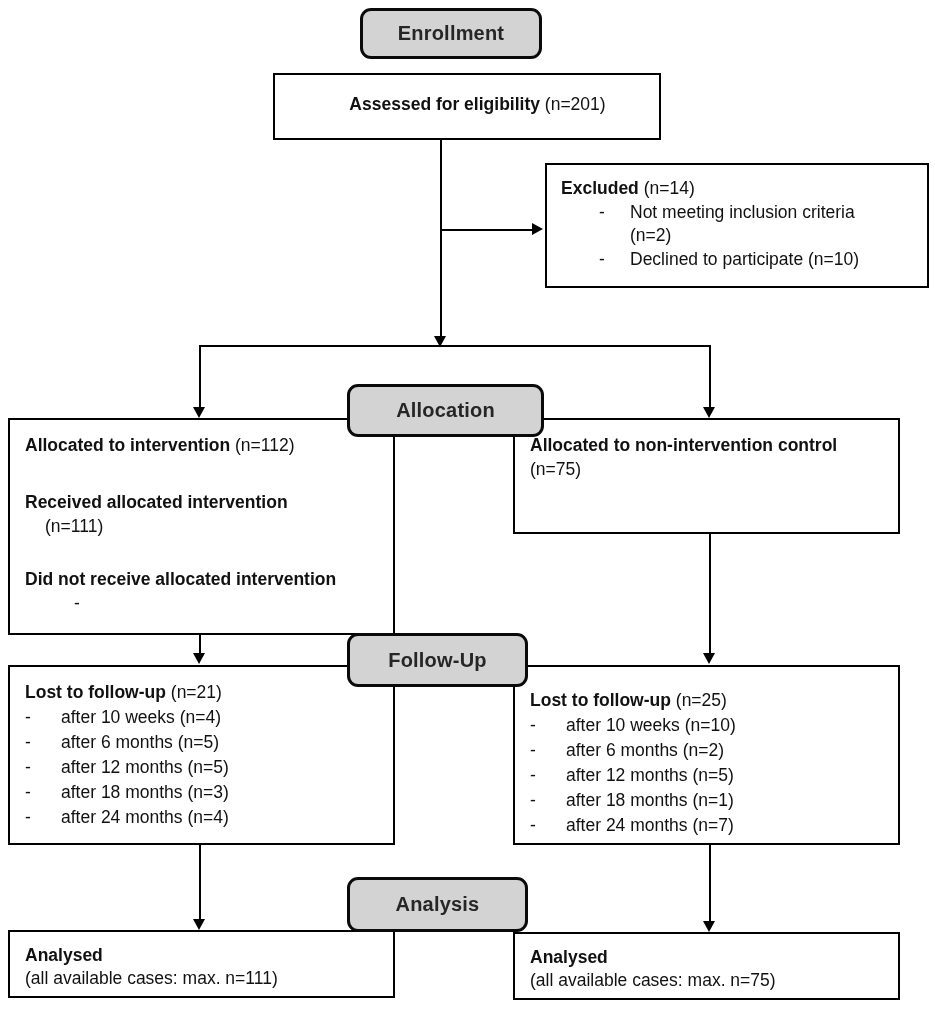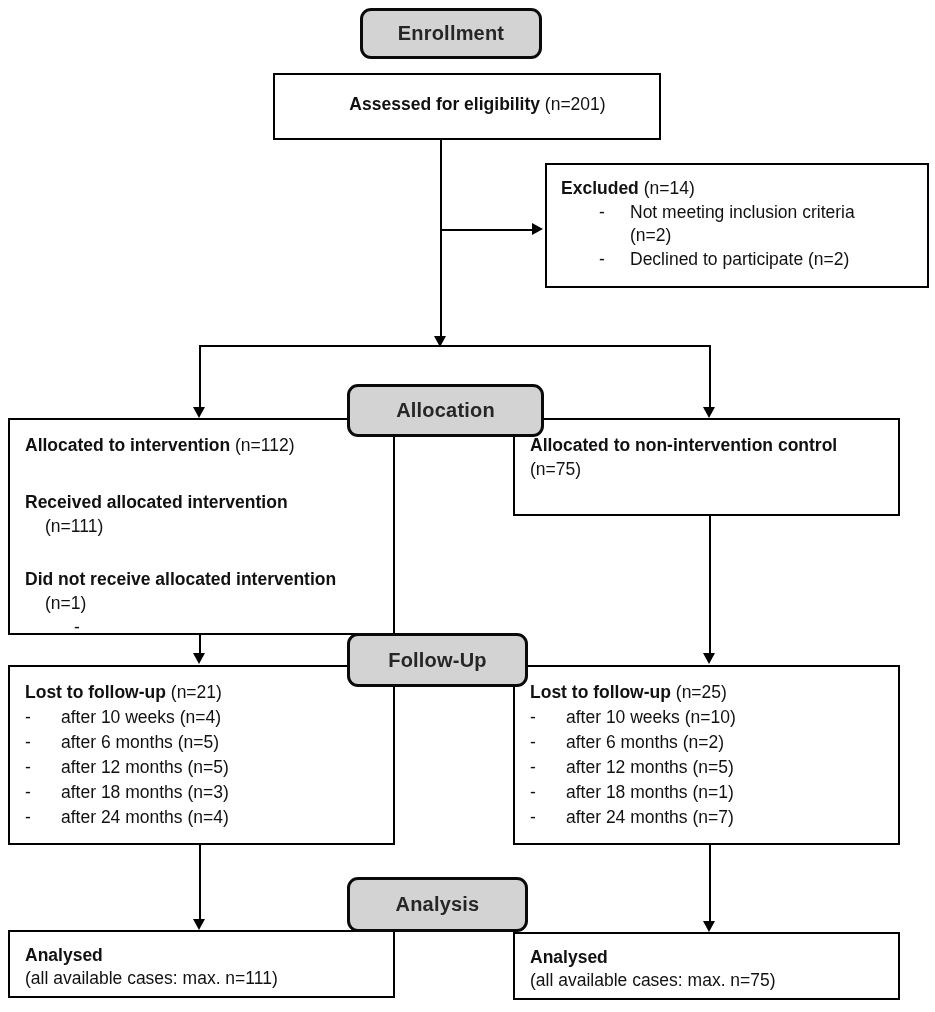--- a/index.html
+++ b/index.html
@@ -82,7 +82,7 @@
     </div>
     <div class="li" style="padding-left:38px;">
       <span class="dash" style="width:31px;">-</span>
-      <span>Declined to participate (n=2)</span>
+      <span>Declined to participate (n=10)</span>
     </div>
   </div>
 

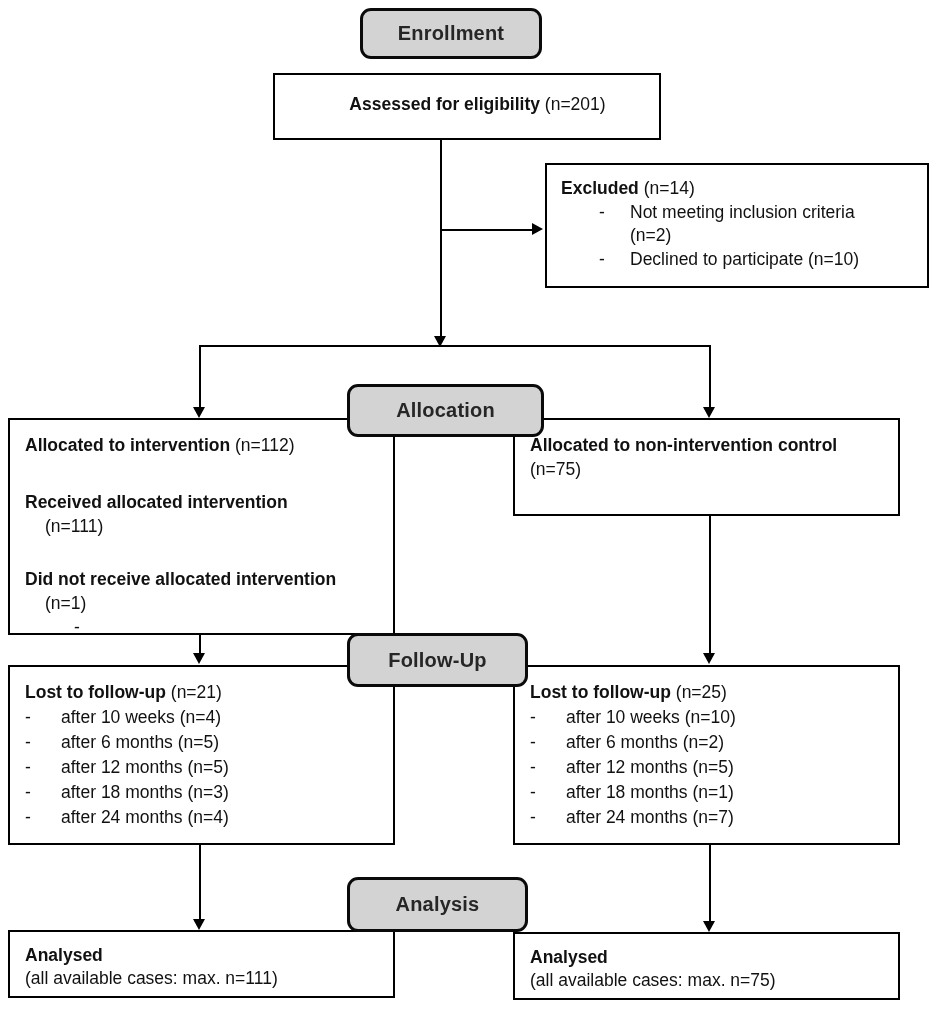--- a/index.html
+++ b/index.html
@@ -103,7 +103,7 @@
     </div>
   </div>
 
-  <div class="box" style="left:513px;top:418px;width:387px;height:98px;padding:13px 15px;">
+  <div class="box" style="left:513px;top:418px;width:387px;height:116px;padding:13px 15px;">
     <div>
       <b>Allocated to non-intervention control</b>
     </div>

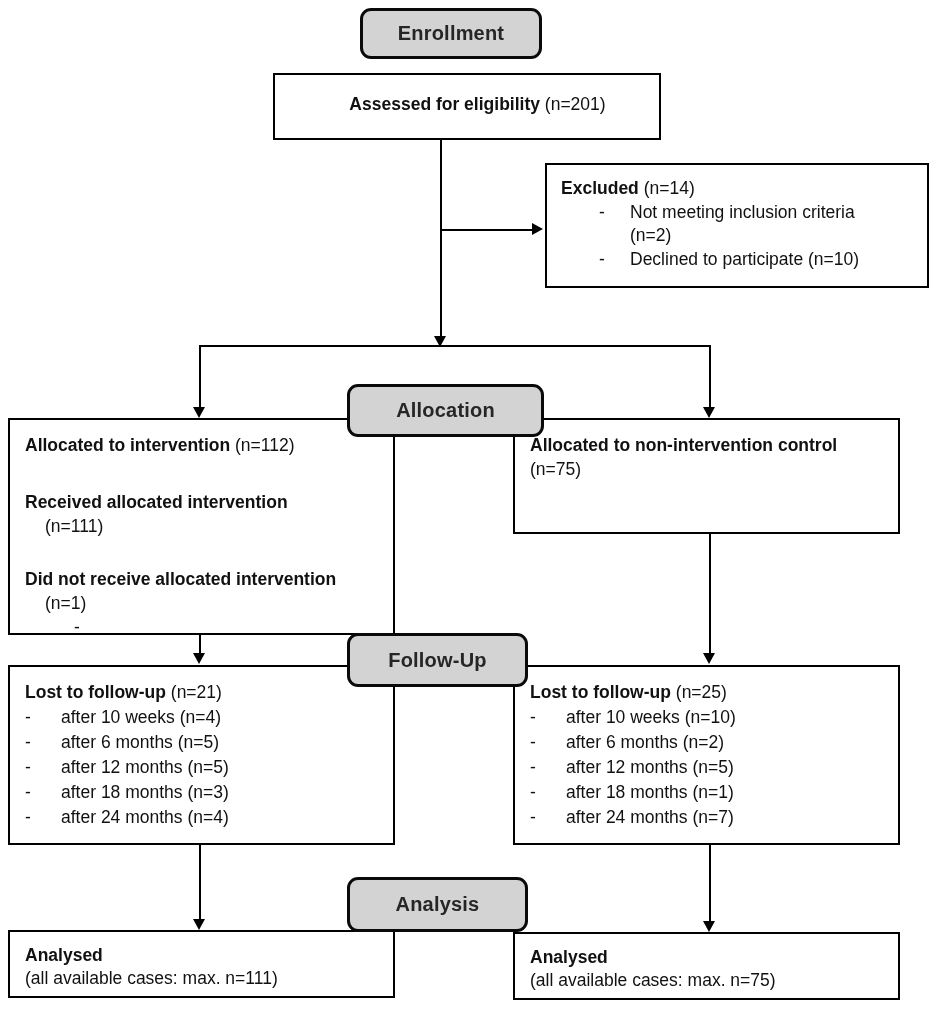--- a/index.html
+++ b/index.html
@@ -97,7 +97,6 @@
     <div style="margin-top:29px;">
       <b>Did not receive allocated intervention</b>
     </div>
-    <div style="padding-left:20px;">(n=1)</div>
     <div class="li" style="padding-left:49px;">
       <span class="dash" style="width:33px;">-</span>
     </div>

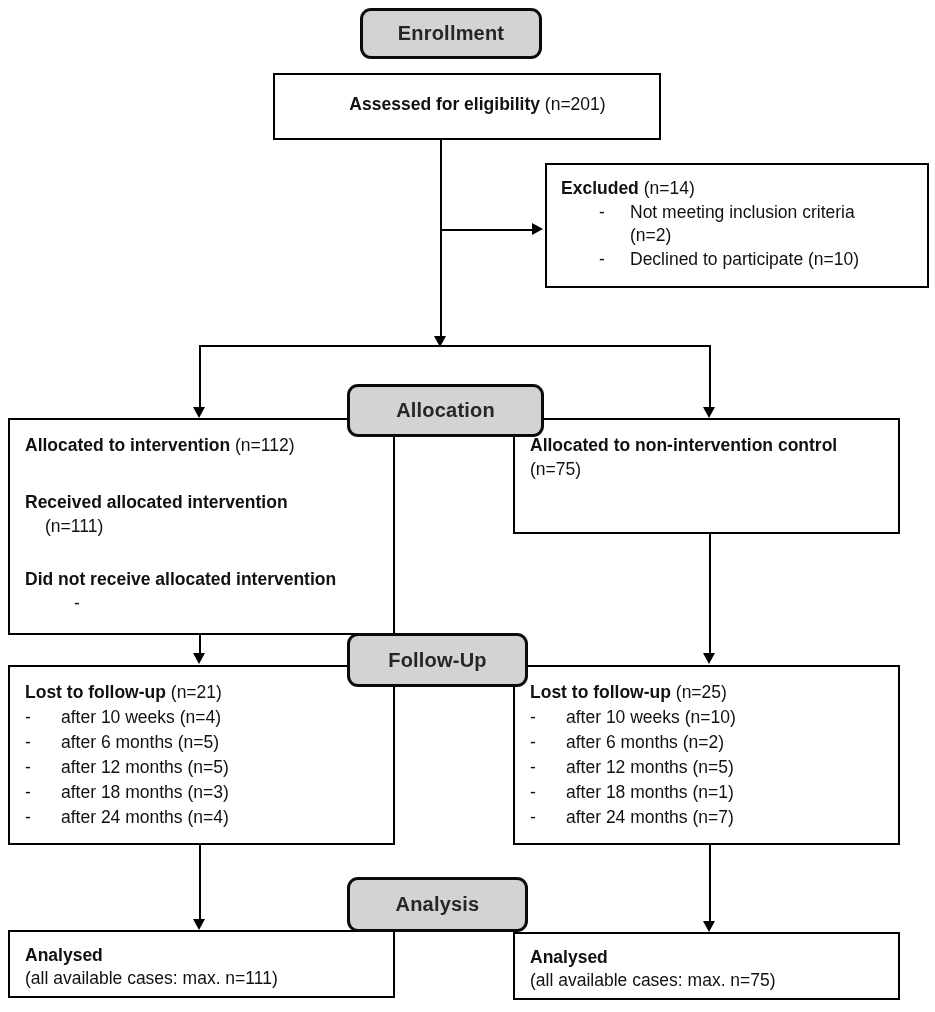--- a/index.html
+++ b/index.html
@@ -135,7 +135,7 @@
       </div>
   </div>
 
-  <div class="box" style="left:513px;top:665px;width:387px;height:180px;padding:13px 15px;line-height:25px;">
+  <div class="box" style="left:513px;top:665px;width:387px;height:180px;padding:21px 15px;line-height:25px;">
     <div>
       <b>Lost to follow-up</b><span> (n=25)</span>
     </div>

